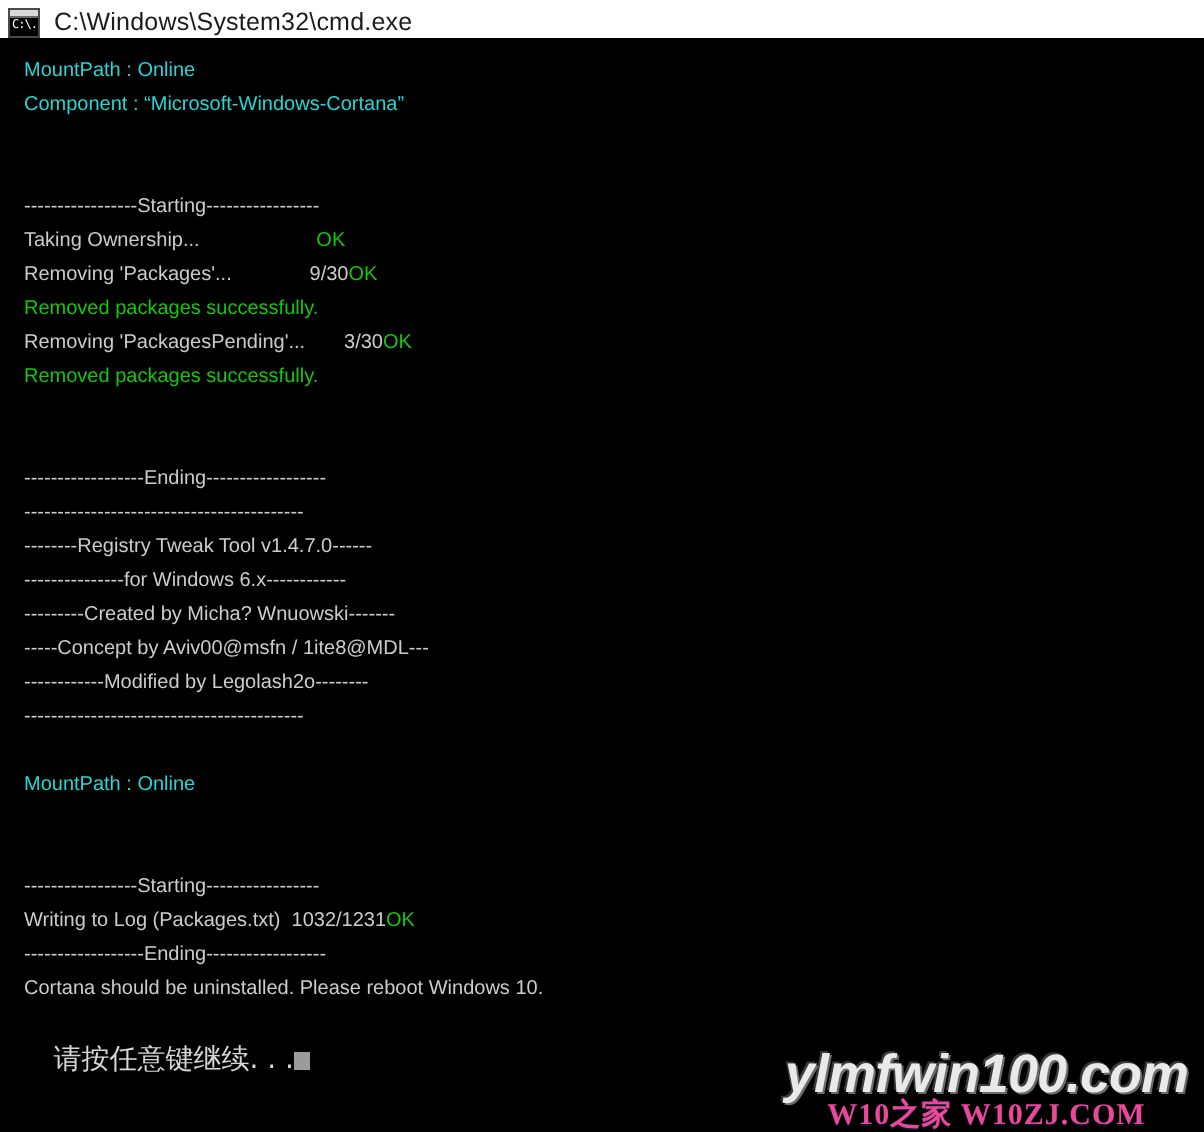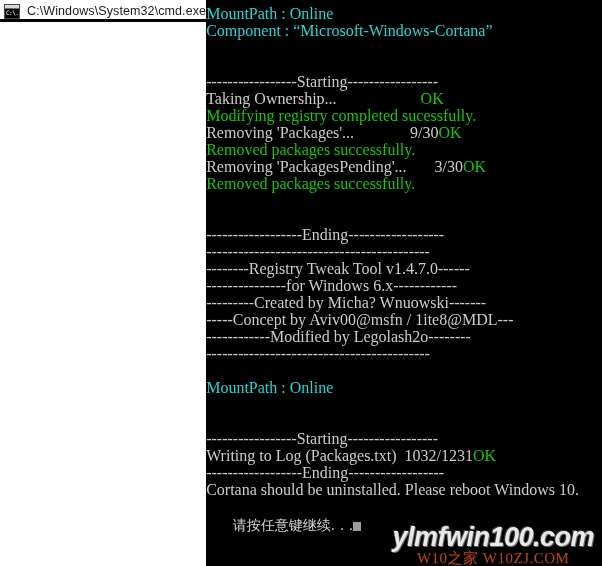--- a/index.html
+++ b/index.html
@@ -20,7 +20,7 @@
     background: #ffffff;
     box-sizing: border-box;
     display: flex;
-    flex-direction: row;
+    flex-direction: column;
   }
   
   .titlebar {

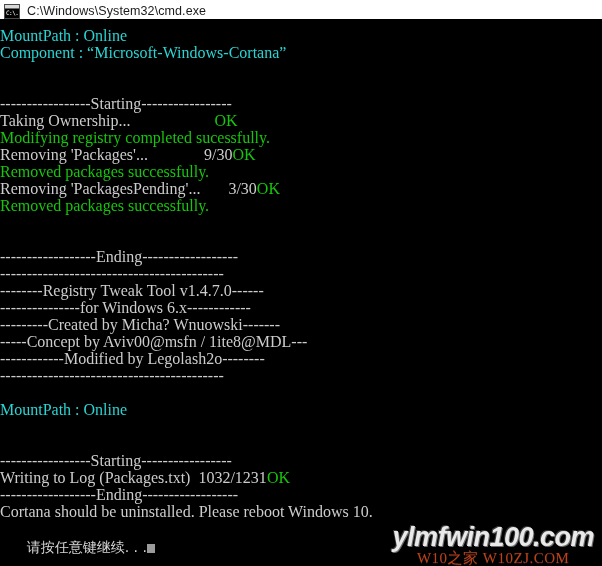--- a/index.html
+++ b/index.html
@@ -95,12 +95,12 @@
   .line {
     white-space: pre;
     height: 17px;
-    font-family: Liberation Serif, serif;
-    font-size: 16px;
+    font-family: Liberation Sans, sans-serif;
+    font-size: 10px;
     line-height: 17px;
     letter-spacing: 0px;
     color: #c8c8c8;
-    padding-left: 0px;
+    padding-left: 12px;
   }
   .line.blank { color: transparent; }
   .c-white  { color: #cccccc; }

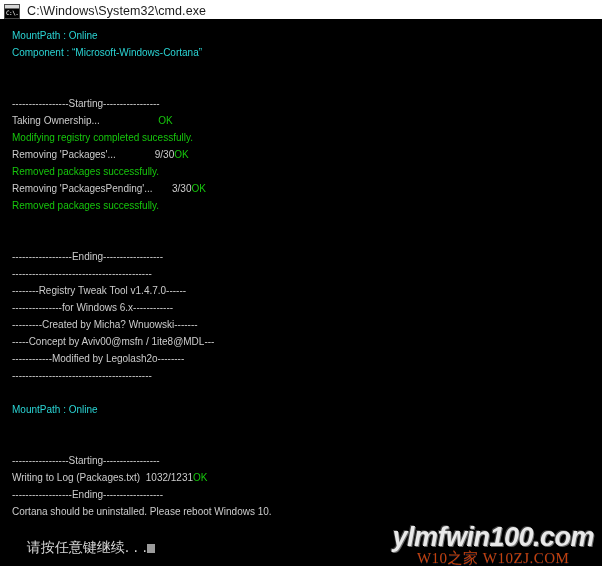--- a/index.html
+++ b/index.html
@@ -187,7 +187,6 @@
         <div class="line blank"><span class="seg c-white"></span></div>
         <div class="line"><span class="seg c-white">-----------------Starting-----------------</span></div>
         <div class="line"><span class="seg c-white">Taking Ownership...                     </span><span class="seg c-green">OK</span></div>
-        <div class="line"><span class="seg c-green">Modifying registry completed sucessfully.</span></div>
         <div class="line"><span class="seg c-white">Removing 'Packages'...              9/30</span><span class="seg c-green">OK</span></div>
         <div class="line"><span class="seg c-green">Removed packages successfully.</span></div>
         <div class="line"><span class="seg c-white">Removing 'PackagesPending'...       3/30</span><span class="seg c-green">OK</span></div>

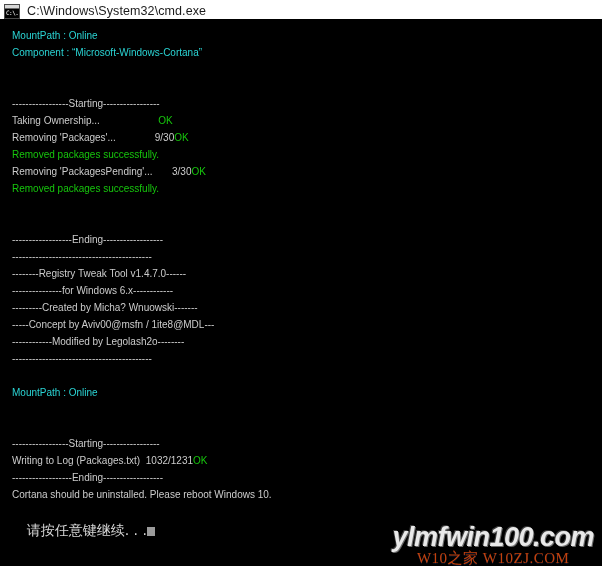--- a/index.html
+++ b/index.html
@@ -156,8 +156,8 @@
   .wm-sub {
     font-family: "Liberation Serif", serif;
     font-size: 15px;
-    font-weight: normal;
-    color: #c2410c;
+    font-weight: bold;
+    color: #ec4899;
     letter-spacing: 0.5px;
     line-height: 16px;
     text-shadow: 0 1px 0 #0c1630;

